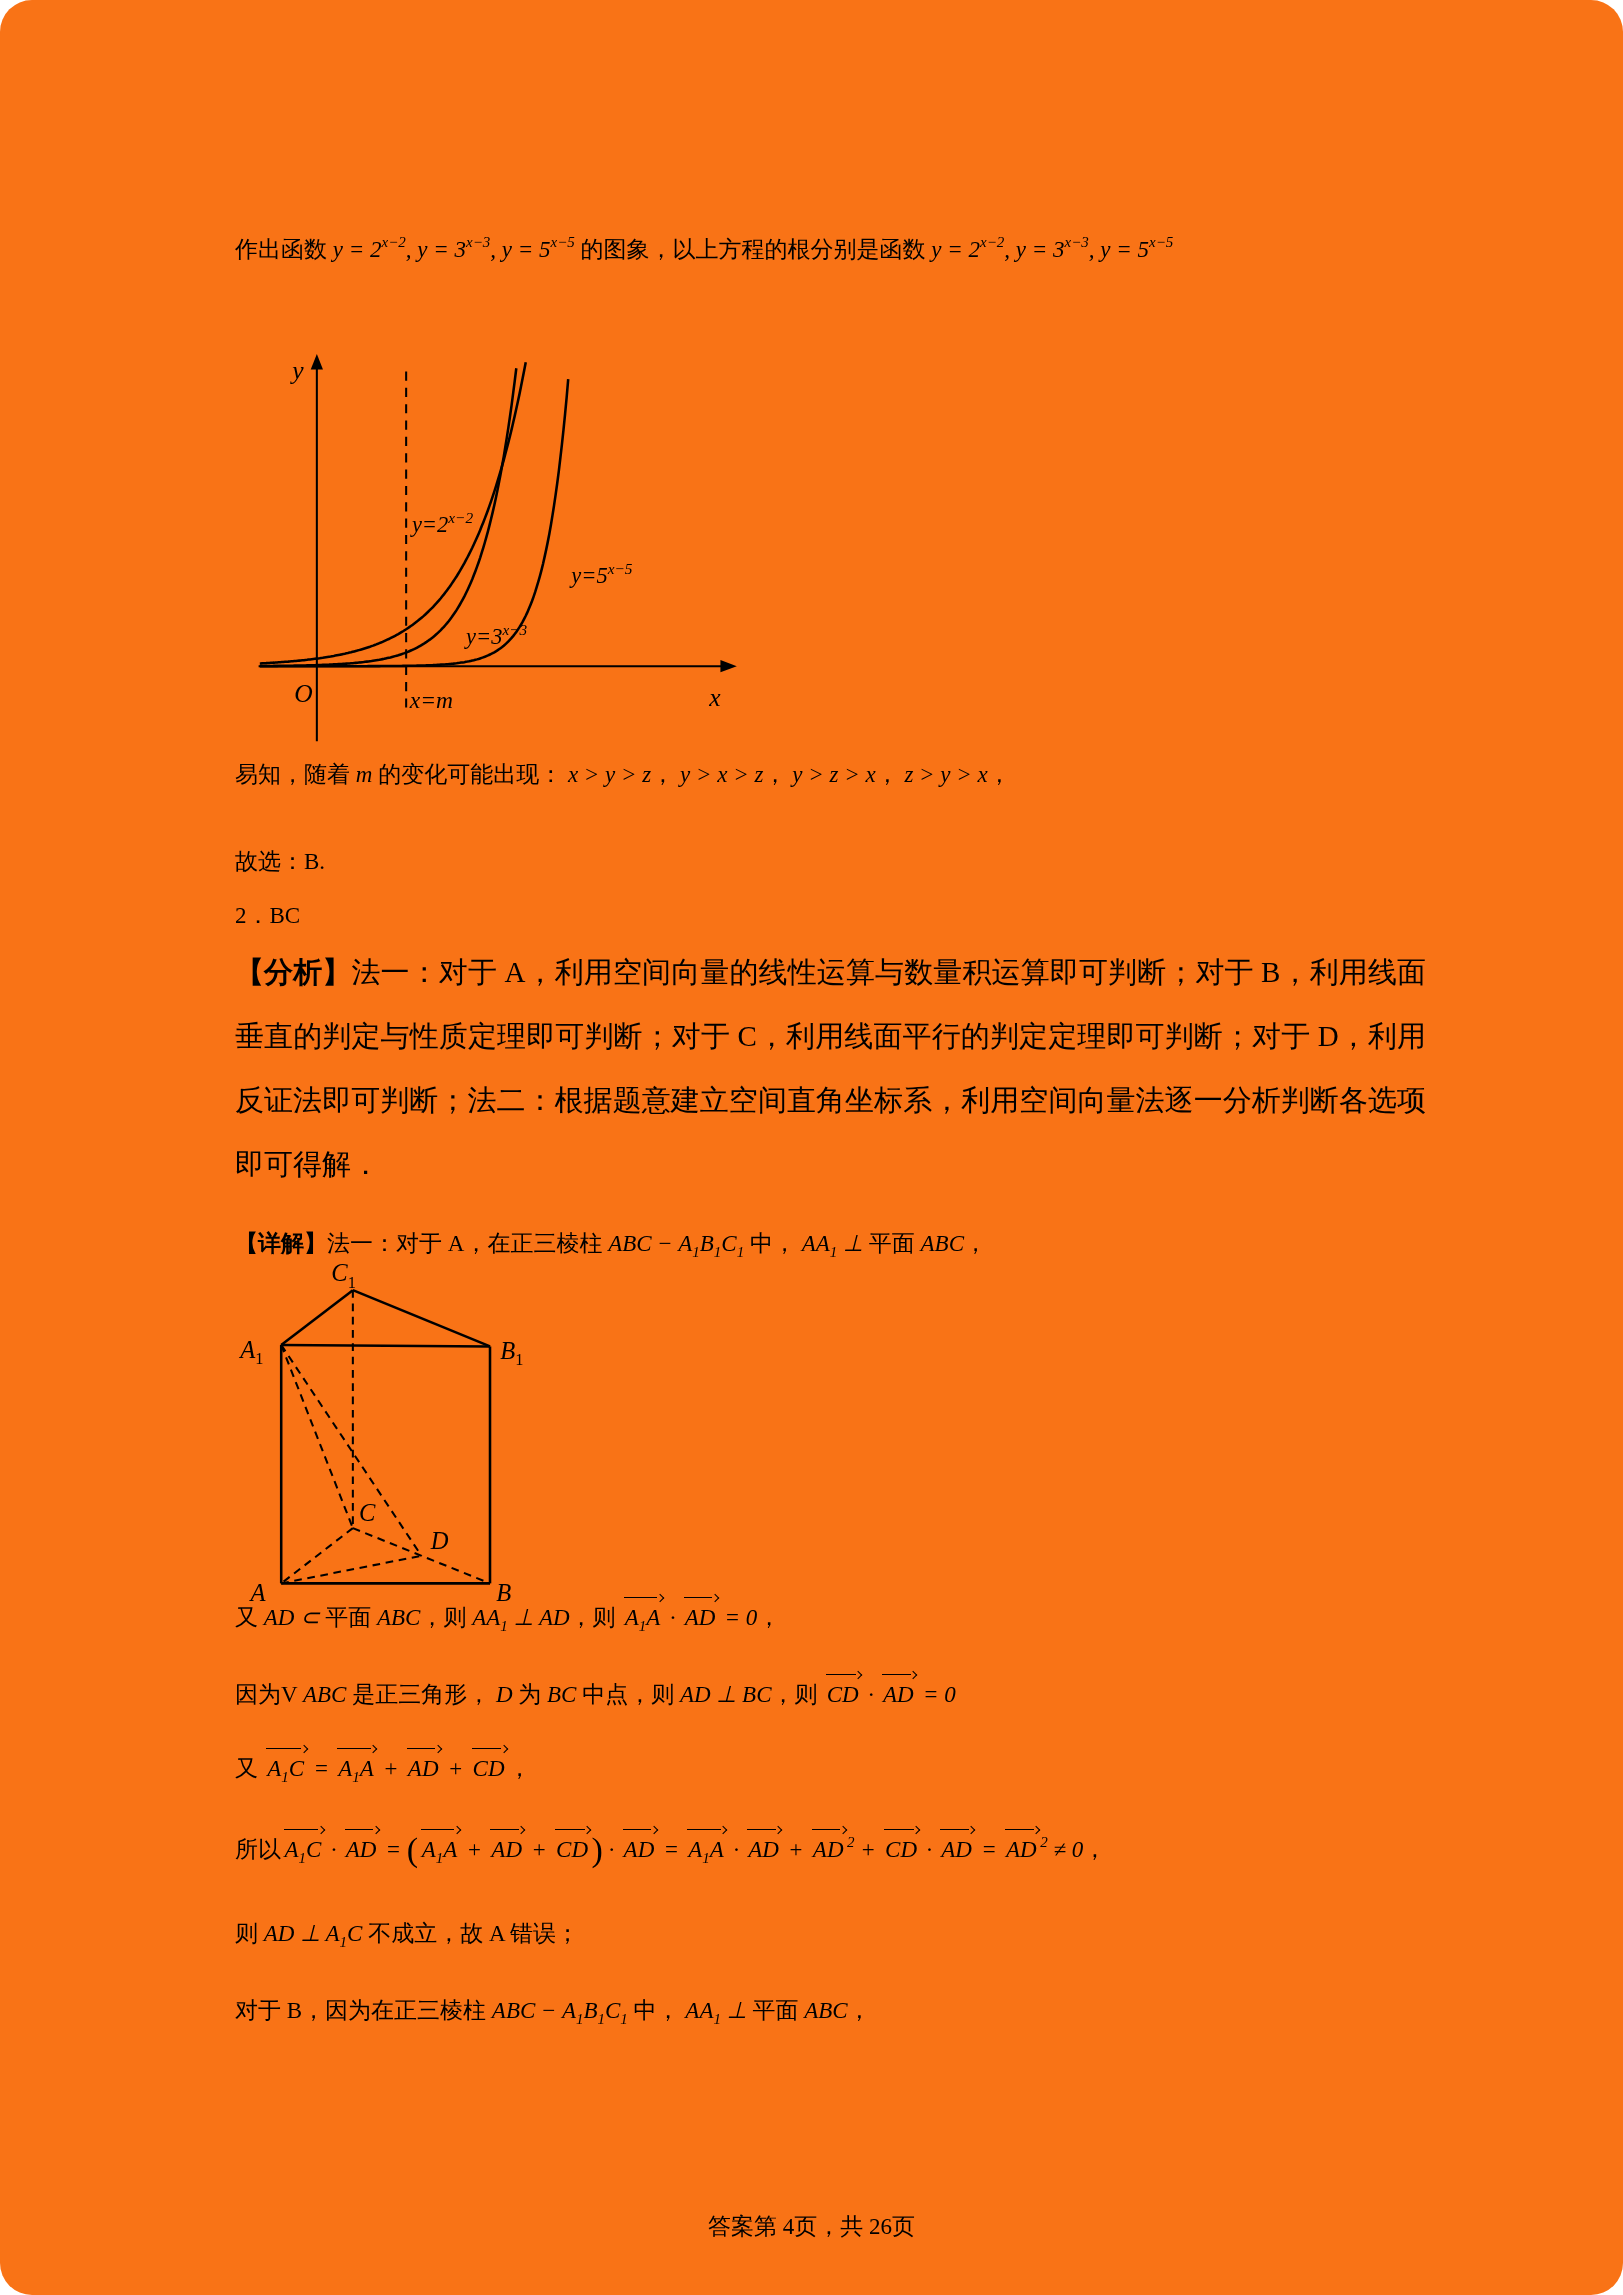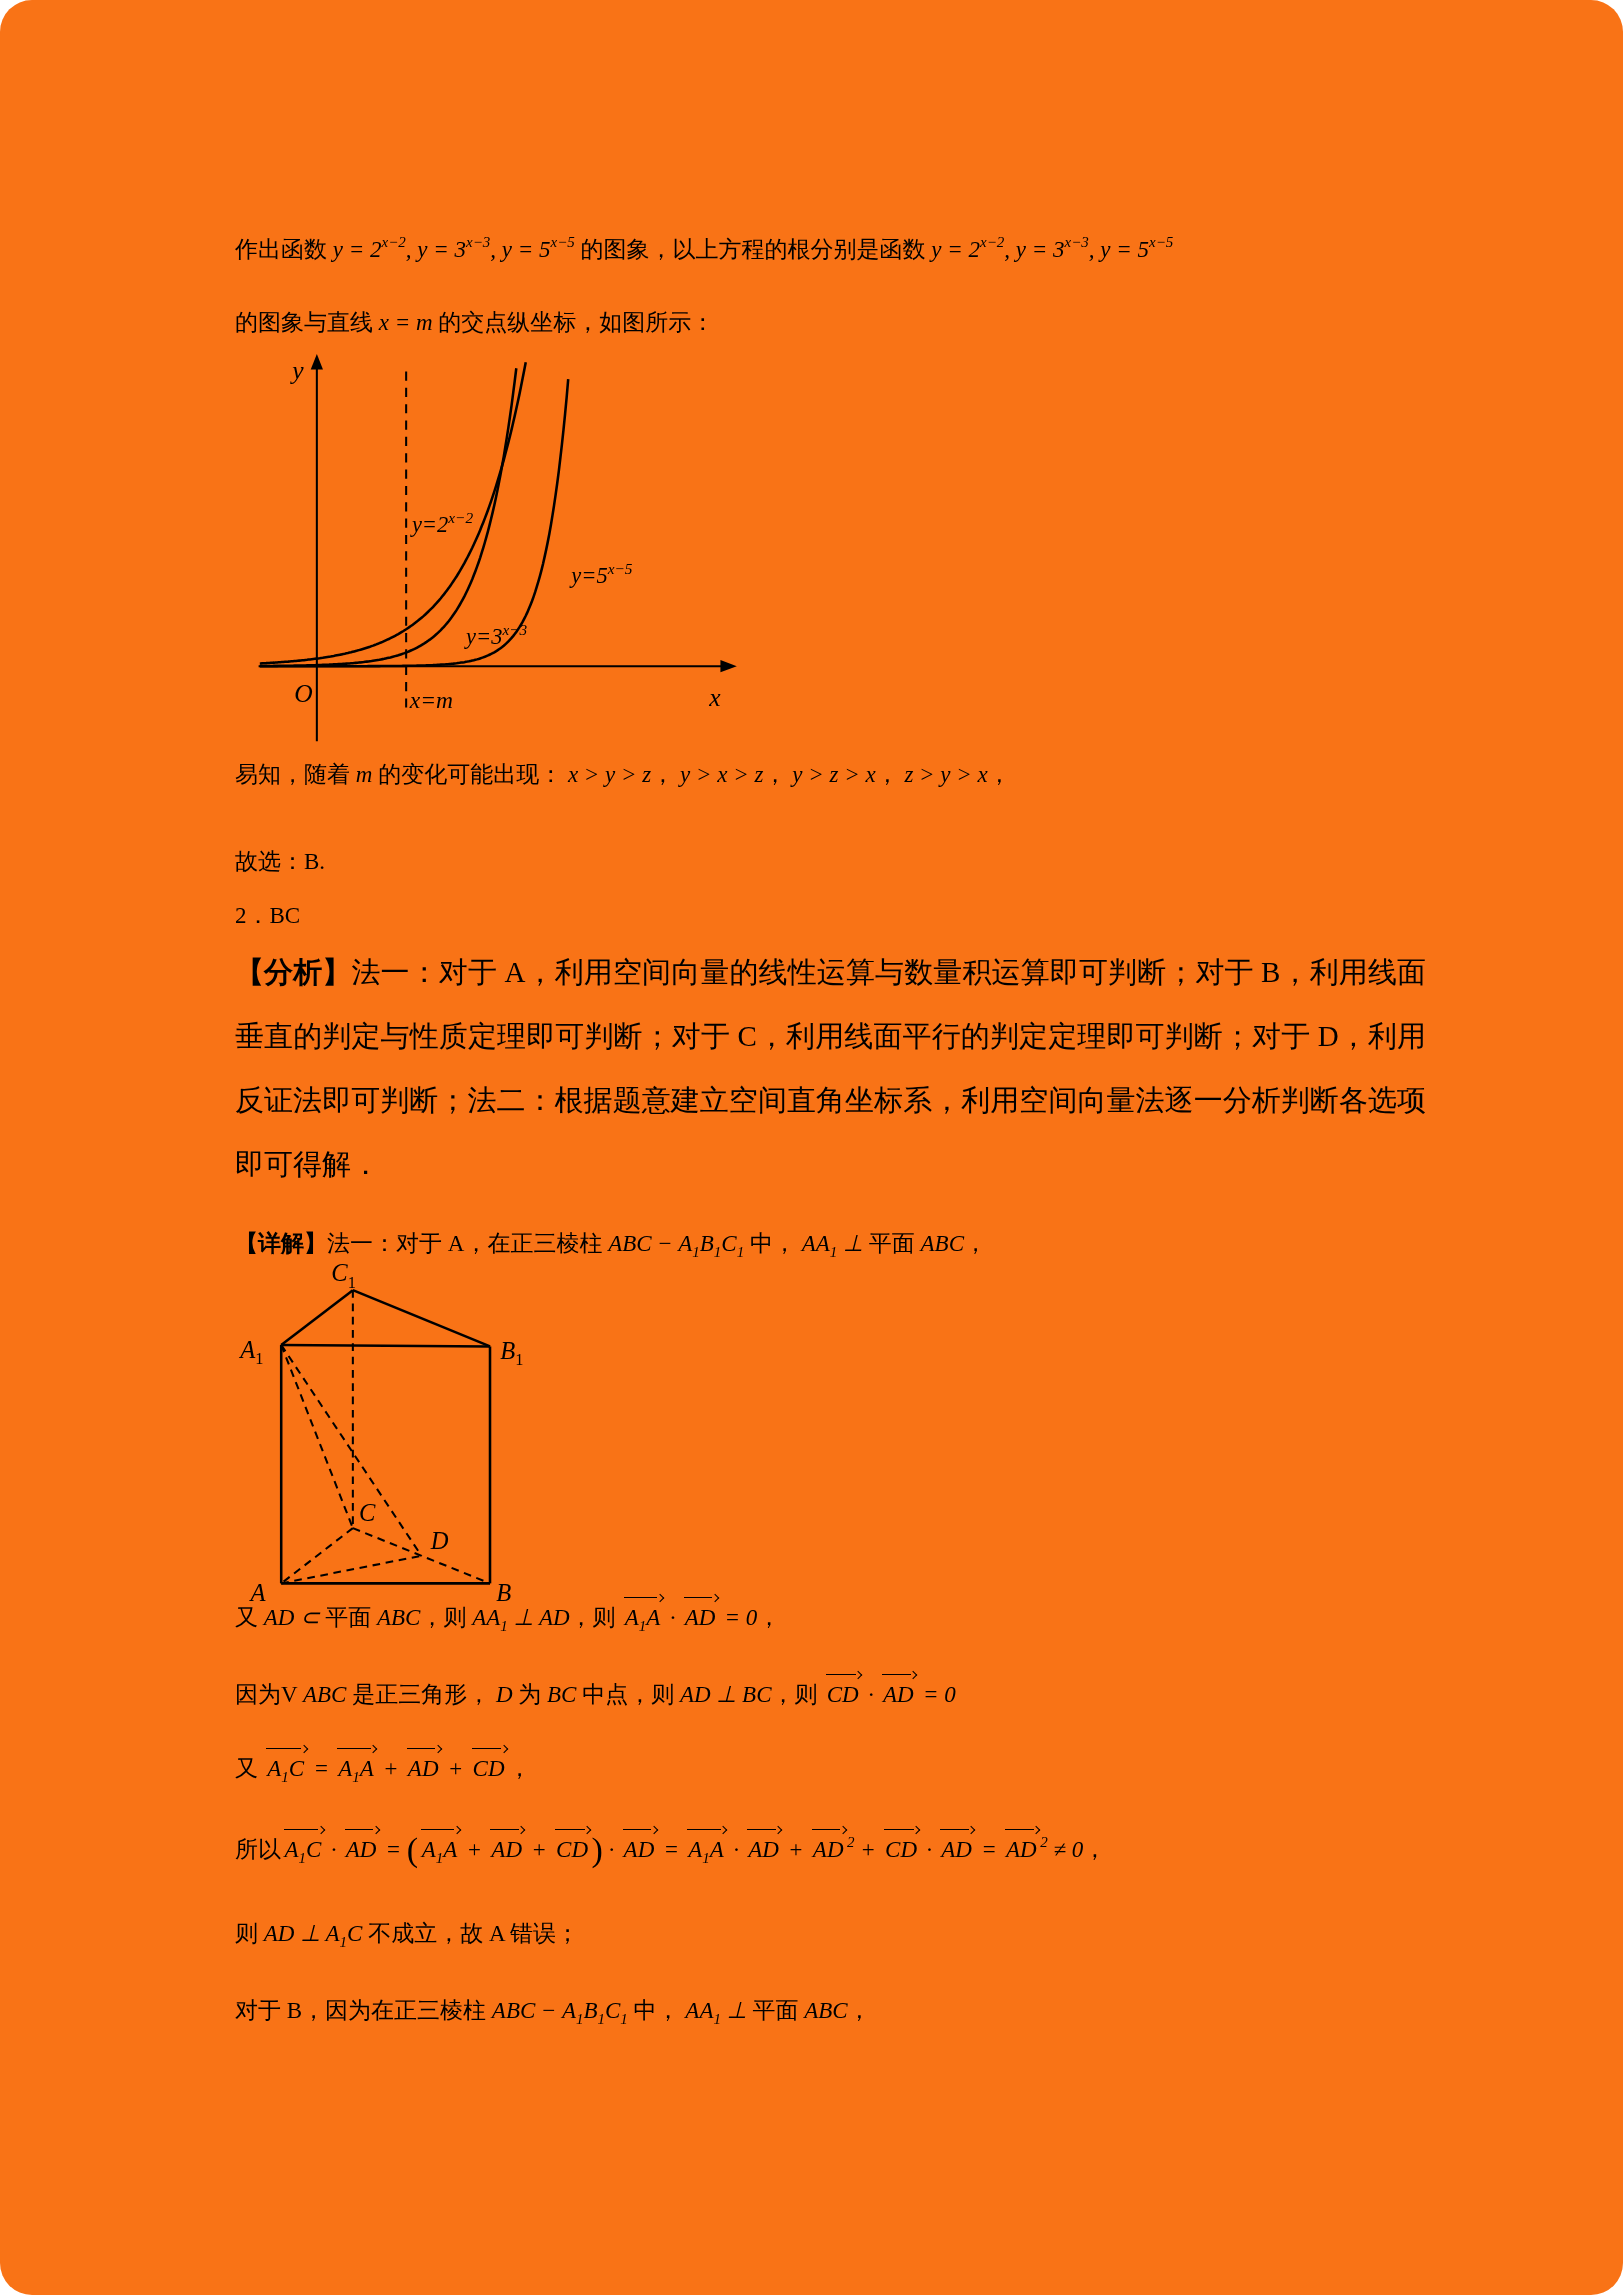--- a/index.html
+++ b/index.html
@@ -29,7 +29,6 @@
 <div class="page">
 
   <div class="tline" style="top:224px;"><span class="seg-c">作出函数 </span><span class="seg-m">y = 2</span><span class="seg-sup">x−2</span><span class="seg-m">, y = 3</span><span class="seg-sup">x−3</span><span class="seg-m">, y = 5</span><span class="seg-sup">x−5</span><span class="seg-c"> 的图象，以上方程的根分别是函数 </span><span class="seg-m">y = 2</span><span class="seg-sup">x−2</span><span class="seg-m">, y = 3</span><span class="seg-sup">x−3</span><span class="seg-m">, y = 5</span><span class="seg-sup">x−5</span></div>
-  <div class="tline" style="top:305px;"><span class="seg-c">的图象与直线 </span><span class="seg-m">x = m</span><span class="seg-c"> 的交点纵坐标，如图所示：</span></div>
 
   <svg id="chart-svg" style="position:absolute;left:230px;top:352px;" width="516" height="396" viewBox="0 0 1010 775">
       <line x1="170" y1="14" x2="170" y2="762" stroke="#000000" stroke-width="4"></line>

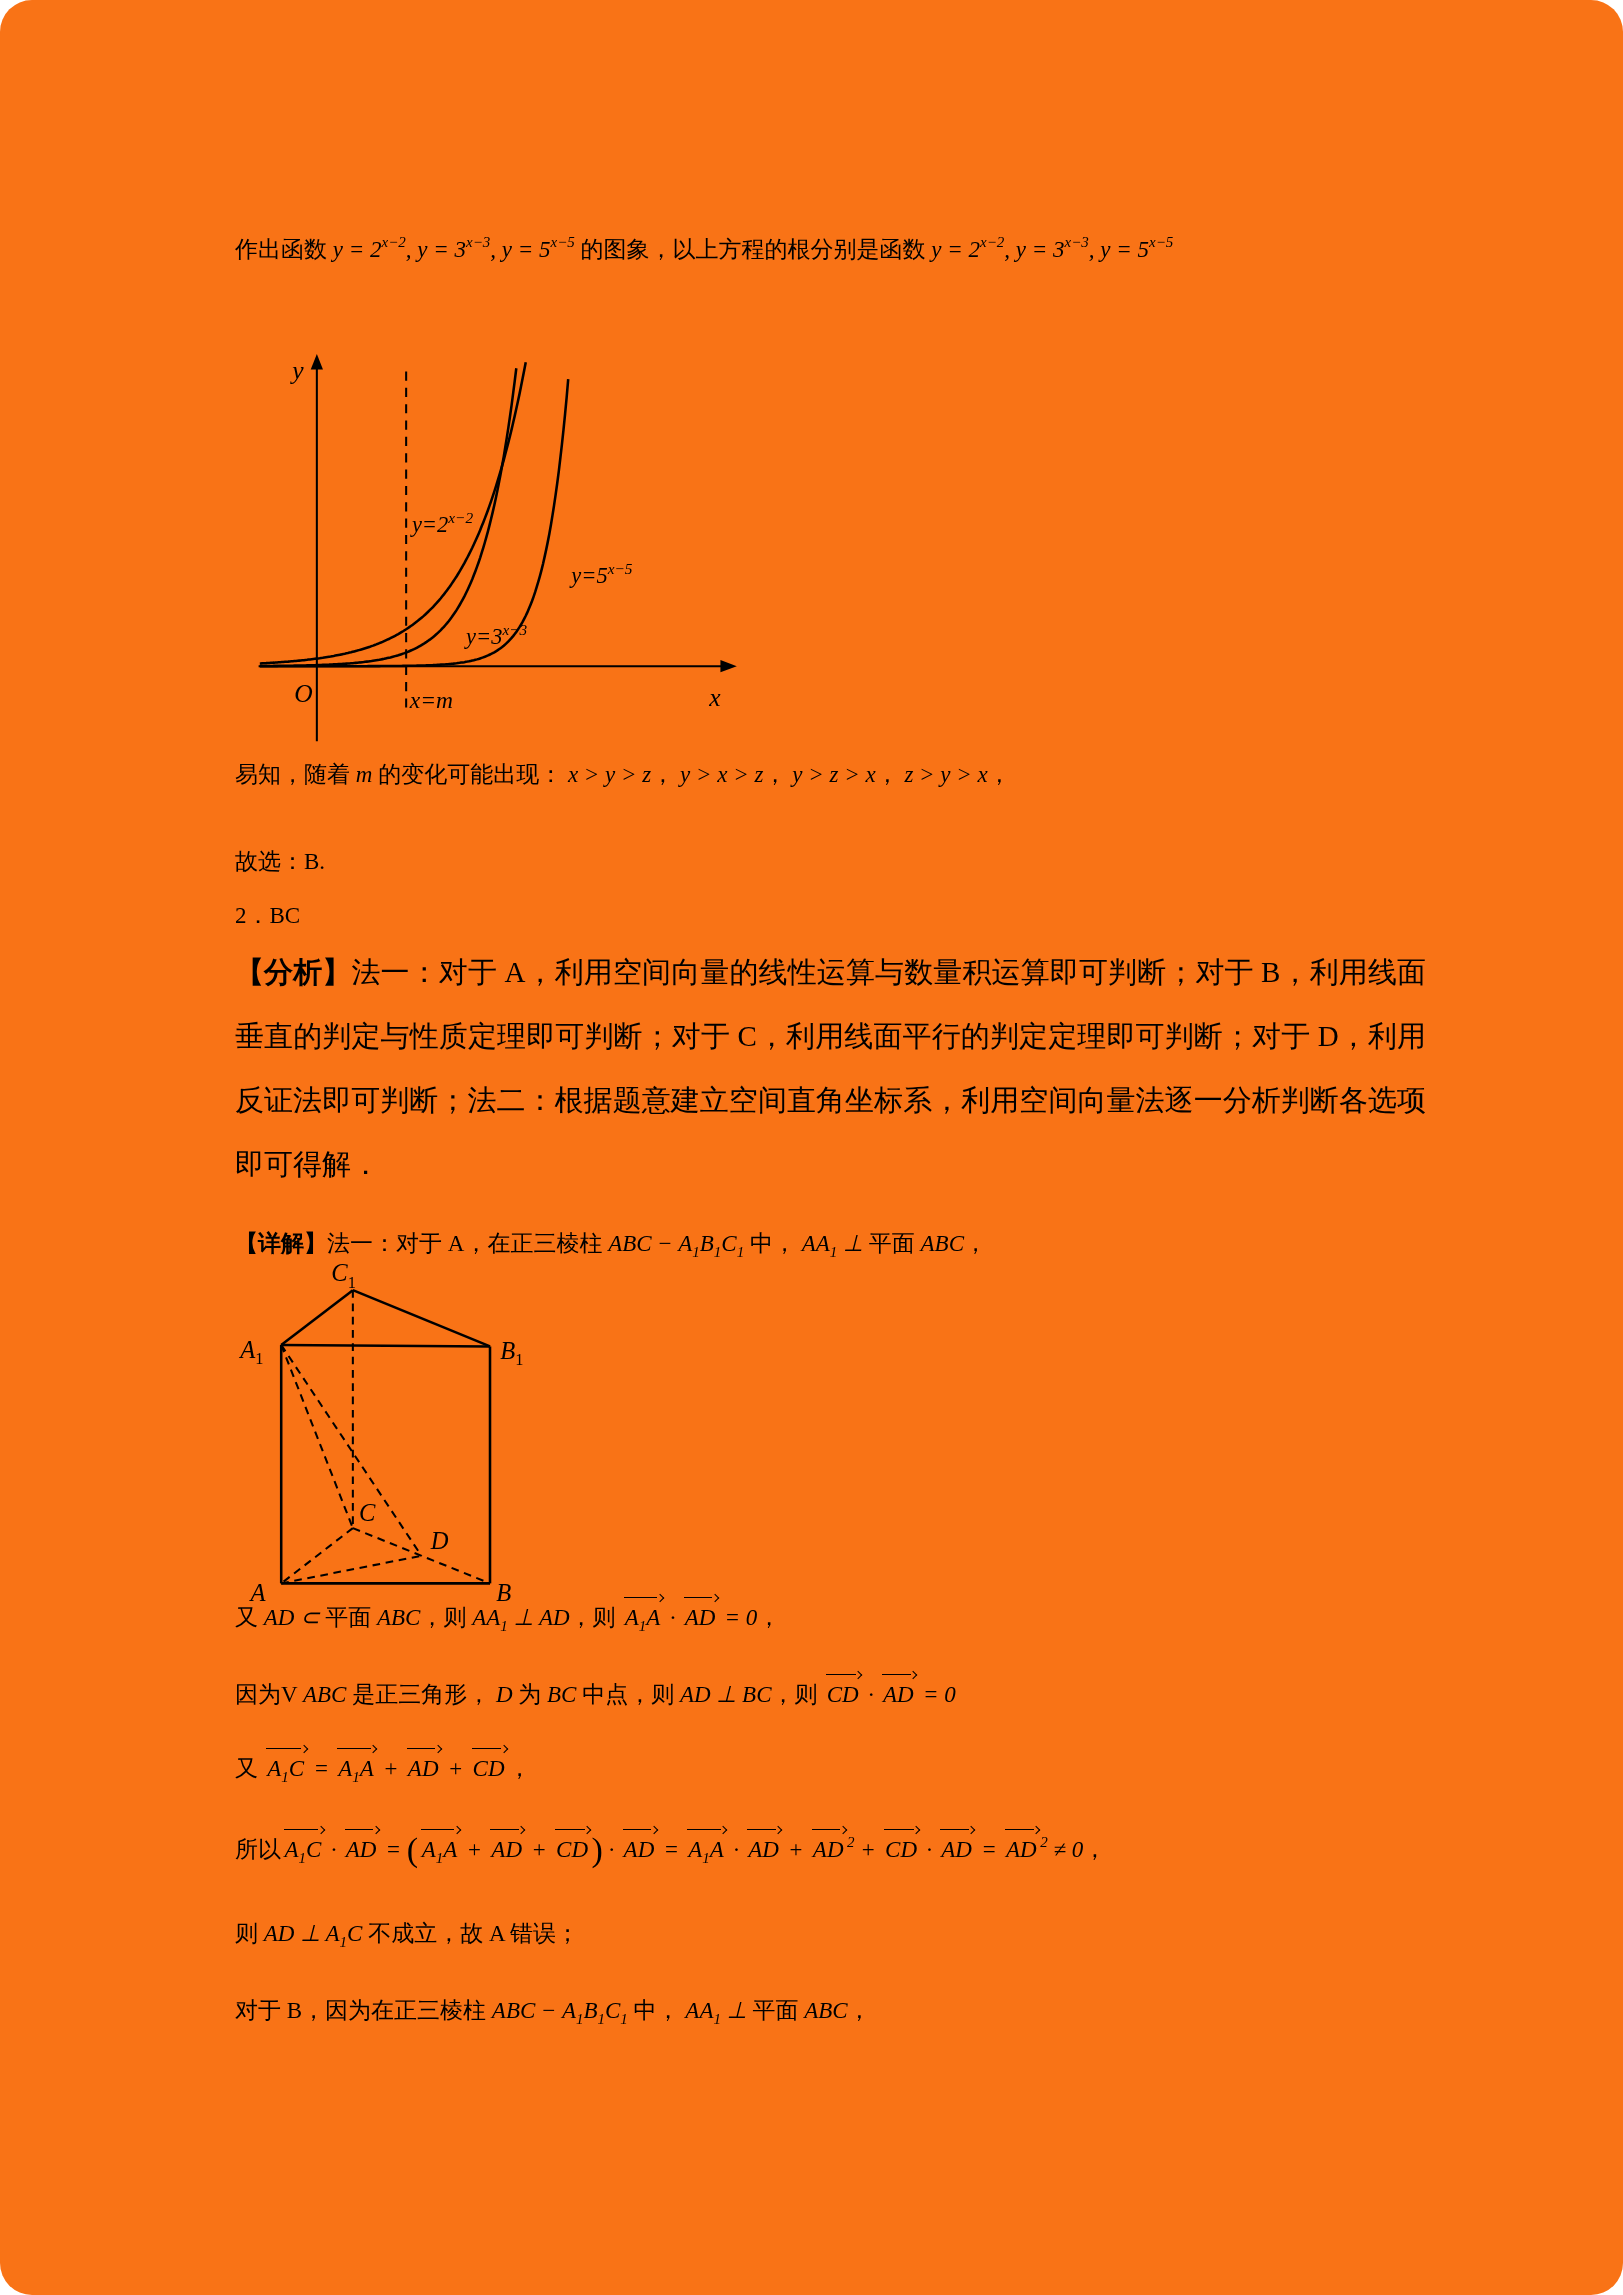--- a/index.html
+++ b/index.html
@@ -85,6 +85,7 @@
   <div class="tline" style="top:1916px;"><span class="seg-c">则 </span><span class="seg-m">AD ⊥ A</span><span class="seg-sub">1</span><span class="seg-m">C</span><span class="seg-c"> 不成立，故 </span><span class="seg-r">A</span><span class="seg-c"> 错误；</span></div>
   <div class="tline" style="top:1993px;"><span class="seg-c">对于 </span><span class="seg-r">B</span><span class="seg-c">，因为在正三棱柱 </span><span class="seg-m">ABC − A</span><span class="seg-sub">1</span><span class="seg-m">B</span><span class="seg-sub">1</span><span class="seg-m">C</span><span class="seg-sub">1</span><span class="seg-c"> 中， </span><span class="seg-m">AA</span><span class="seg-sub">1</span><span class="seg-m"> ⊥ </span><span class="seg-c">平面 </span><span class="seg-m">ABC</span><span class="seg-c">，</span></div>
 
+  <div class="footer" style="top:2211px;"><span class="seg-c">答案第 </span><span class="seg-r">4</span><span class="seg-c">页，共 </span><span class="seg-r">26</span><span class="seg-c">页</span></div>
 
 </div>
 

